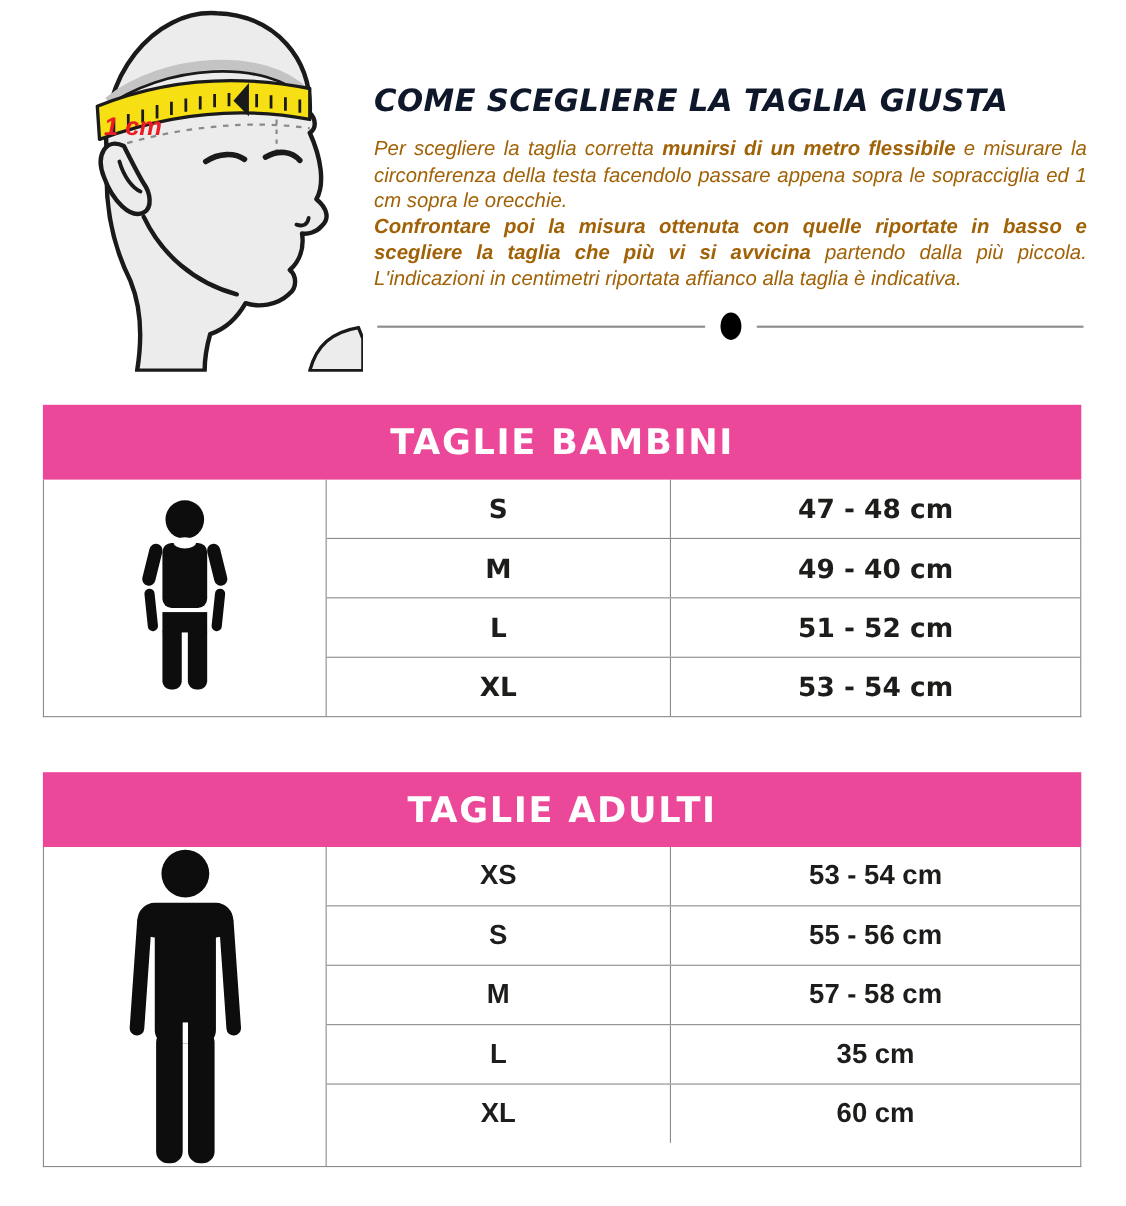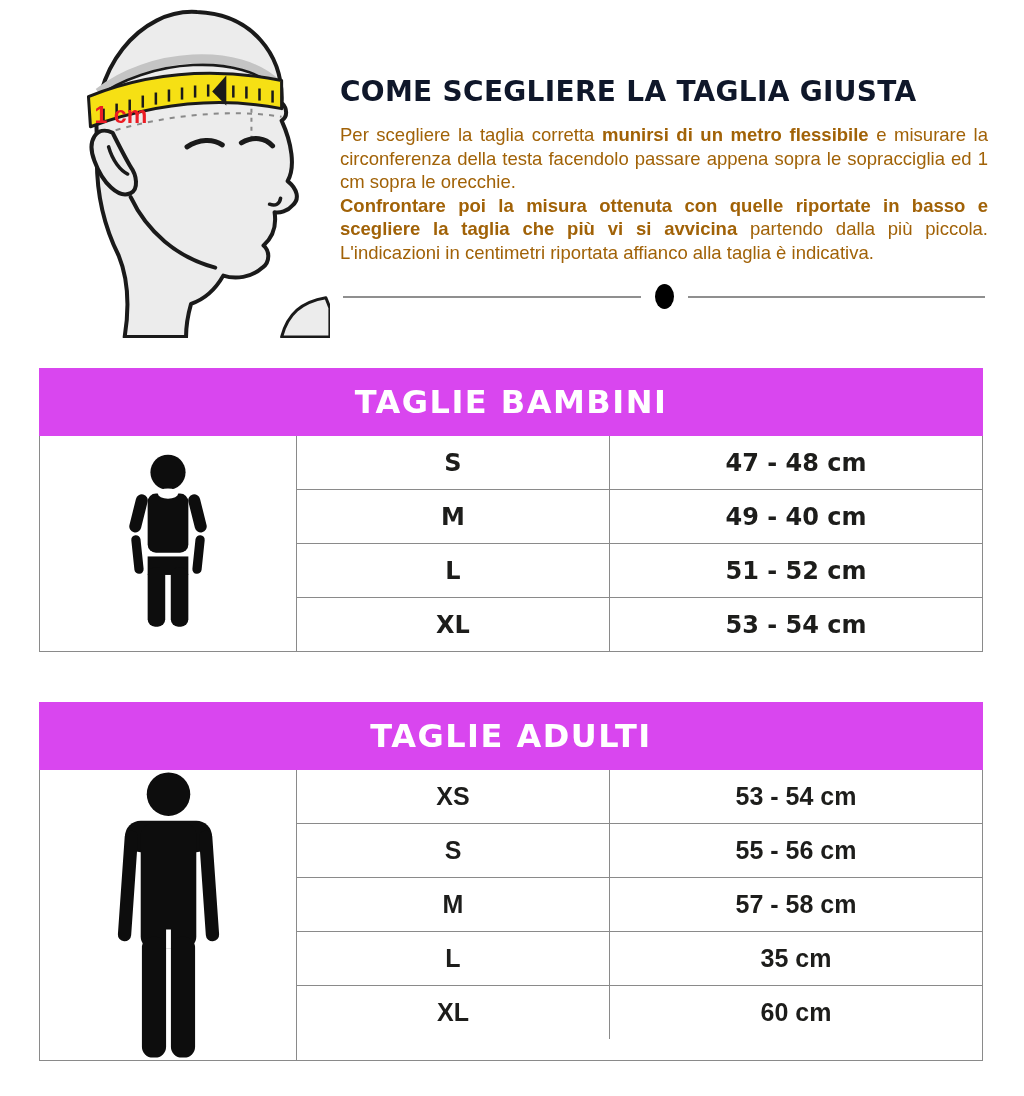--- a/index.html
+++ b/index.html
@@ -11,7 +11,7 @@
   .page{width:1024px;height:1096px;}
 
   
-  .top{display:flex;height:352px;}
+  .top{display:flex;height:352px;font-style:italic;}
   .illus{width:302px;height:334px;margin:4px 0 0 28px;flex:none;}
   .illus svg{display:block;}
   .intro{width:648px;margin-left:10px;padding-top:76px;}

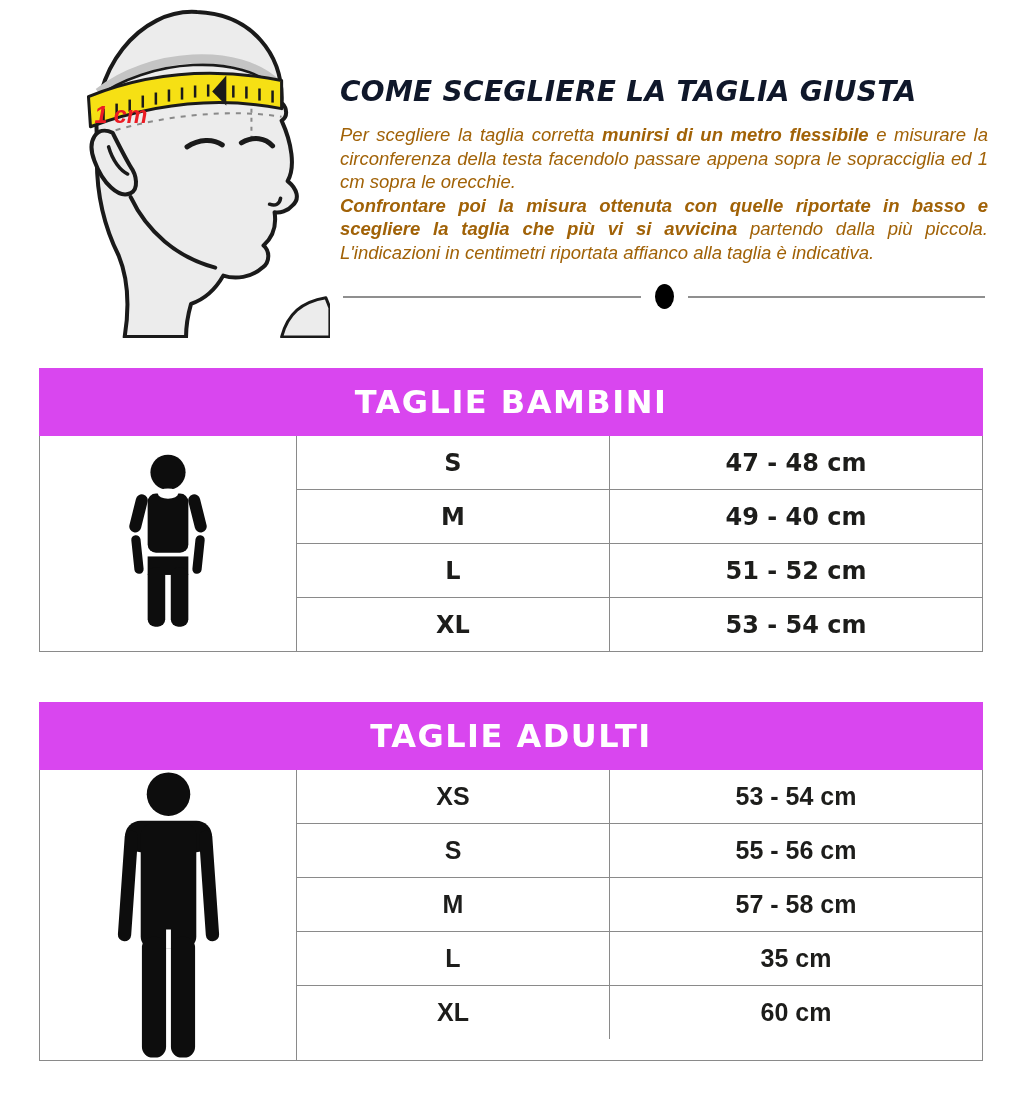--- a/index.html
+++ b/index.html
@@ -35,7 +35,7 @@
   .size-table.kids{margin-top:16px;}
   .size-table.adults{margin-top:50px;}
   .thead{
-    height:68px;background:#d946ef;color:#fff;
+    height:68px;background:#ec4899;color:#fff;
     display:flex;align-items:center;justify-content:center;
     font-family:"DejaVu Sans",sans-serif;font-weight:bold;
     font-size:32px;letter-spacing:1.5px;

